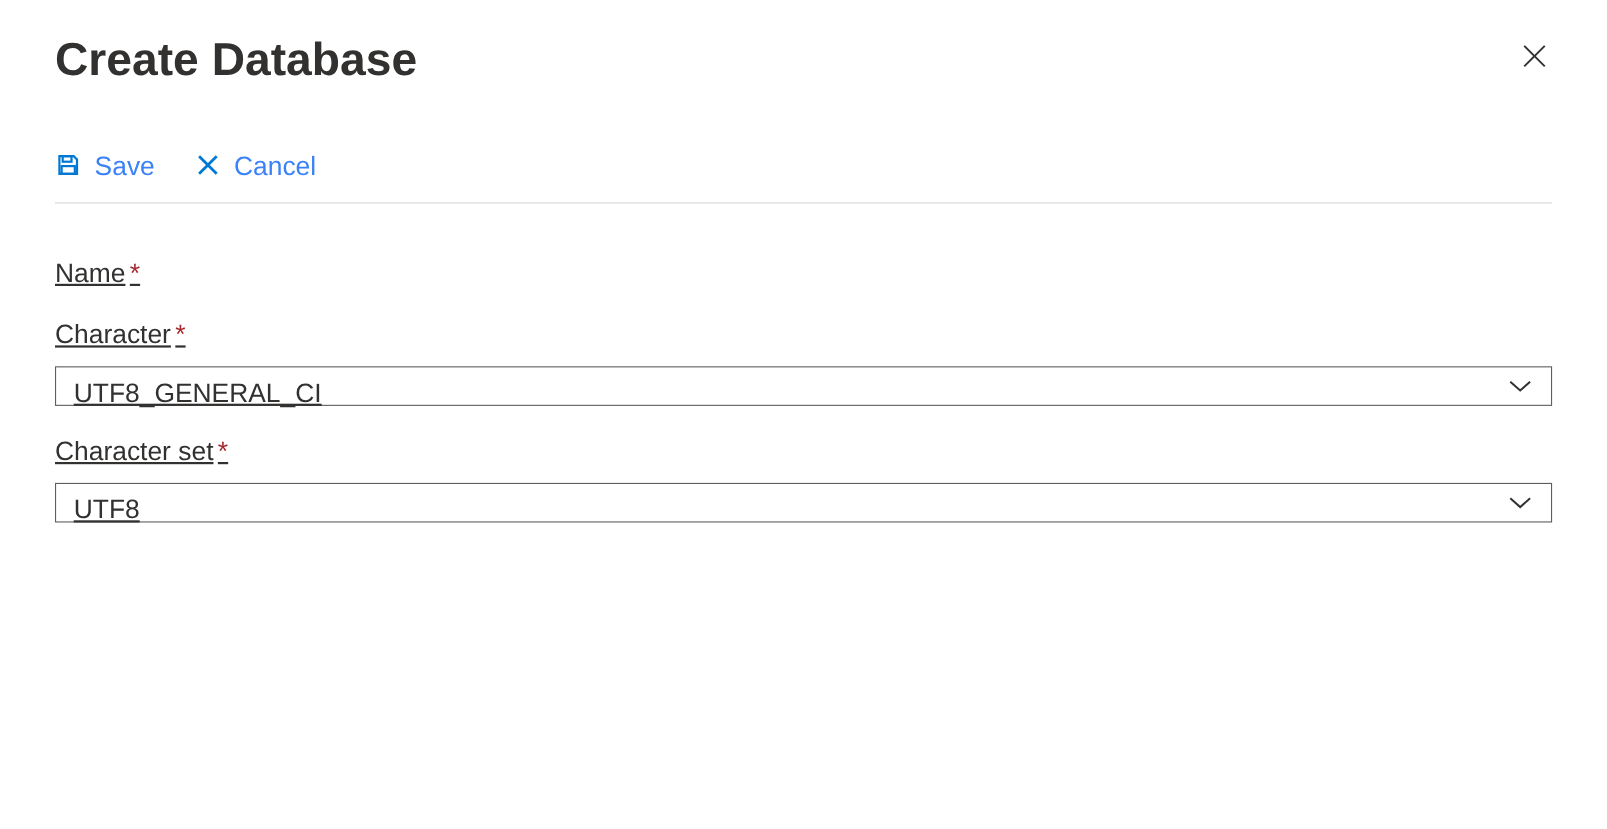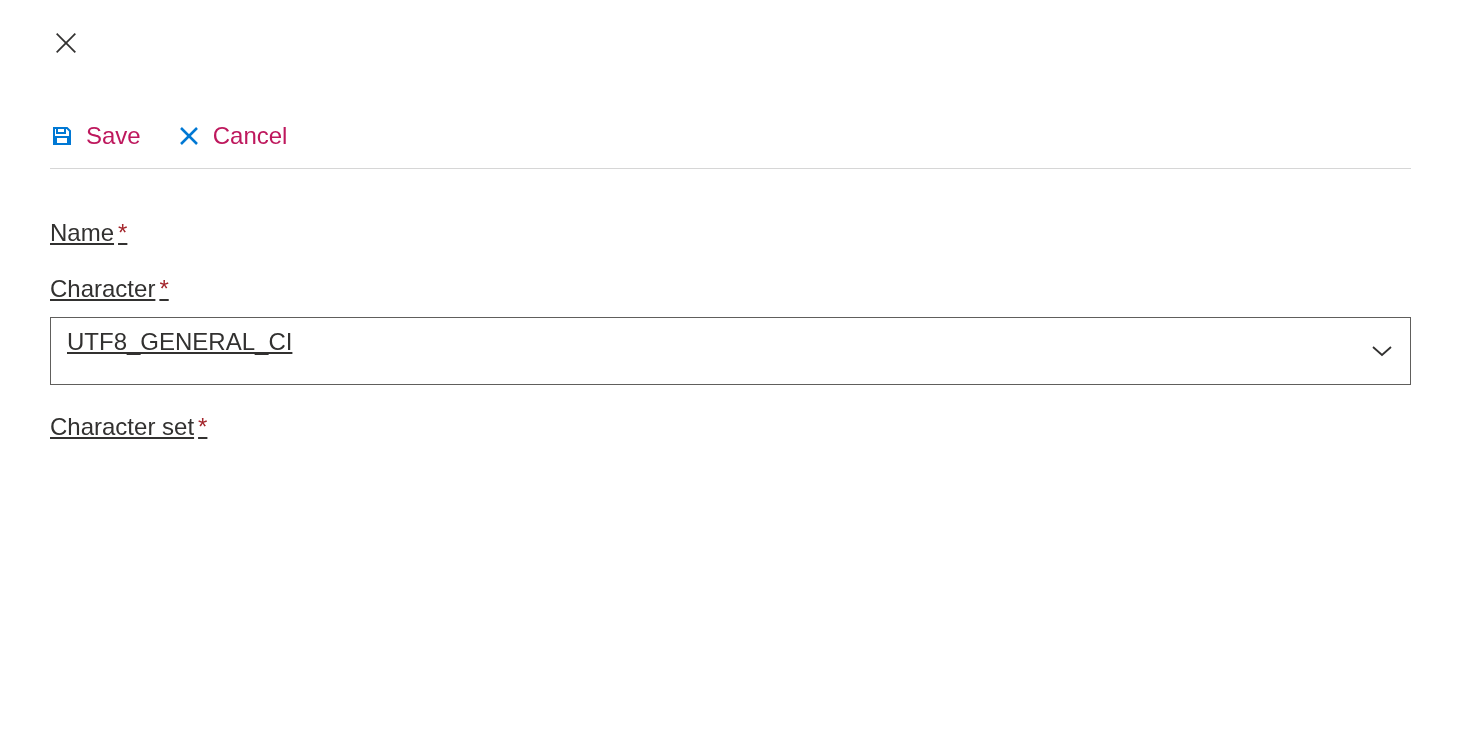--- a/index.html
+++ b/index.html
@@ -141,6 +141,7 @@
 <body>
 
 <div class="header">
+  <h1 class="page-title">Create Database</h1>
   <button class="close-btn">
     <span>
       <svg viewBox="0 0 24 24">

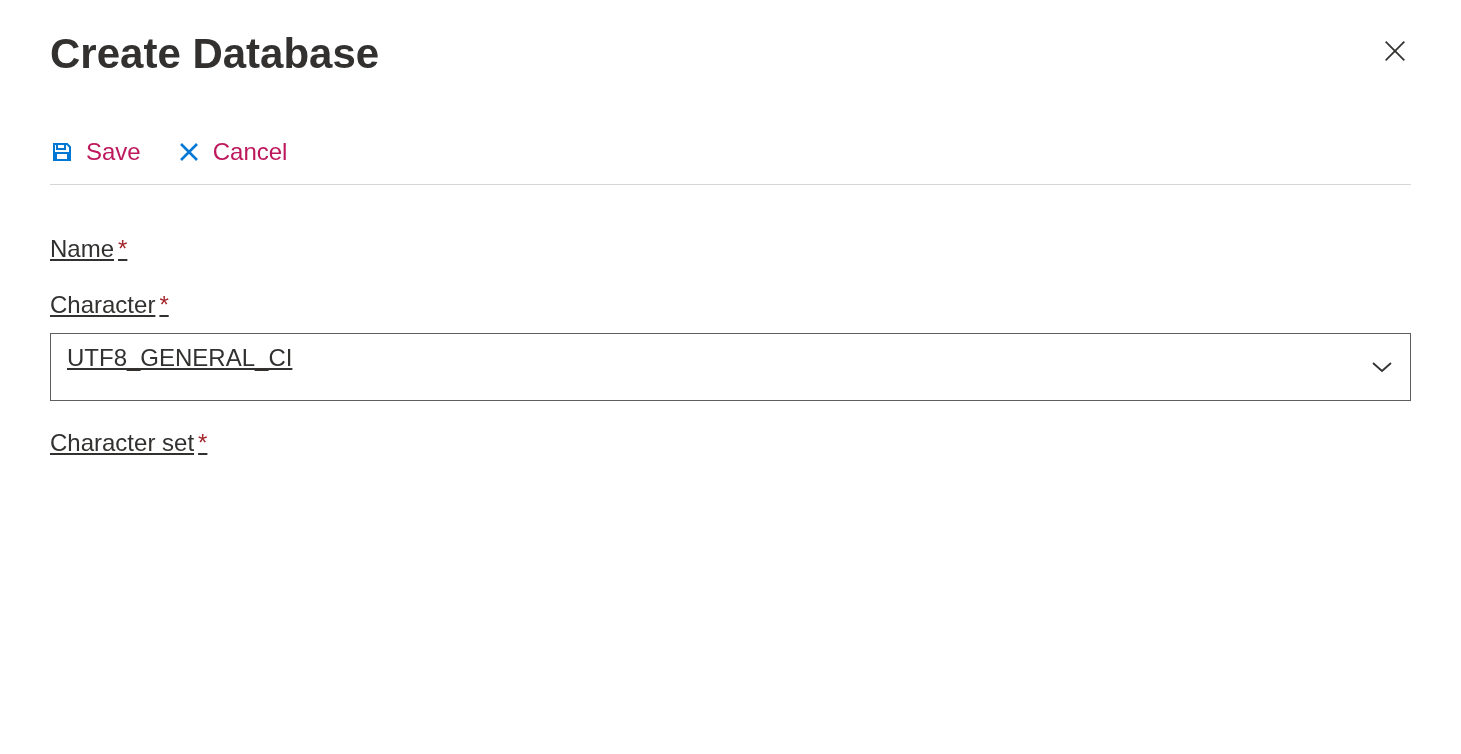--- a/index.html
+++ b/index.html
@@ -51,13 +51,12 @@
     }
     .toolbar-btn {
       display: flex;
-      align-items: center;
       gap: 12px;
       background: transparent;
       border: none;
       cursor: pointer;
       font-size: 24px;
-      color: #be185d;
+      color: #3b82f6;
       font-family: inherit;
     }
     .toolbar-btn .icon {

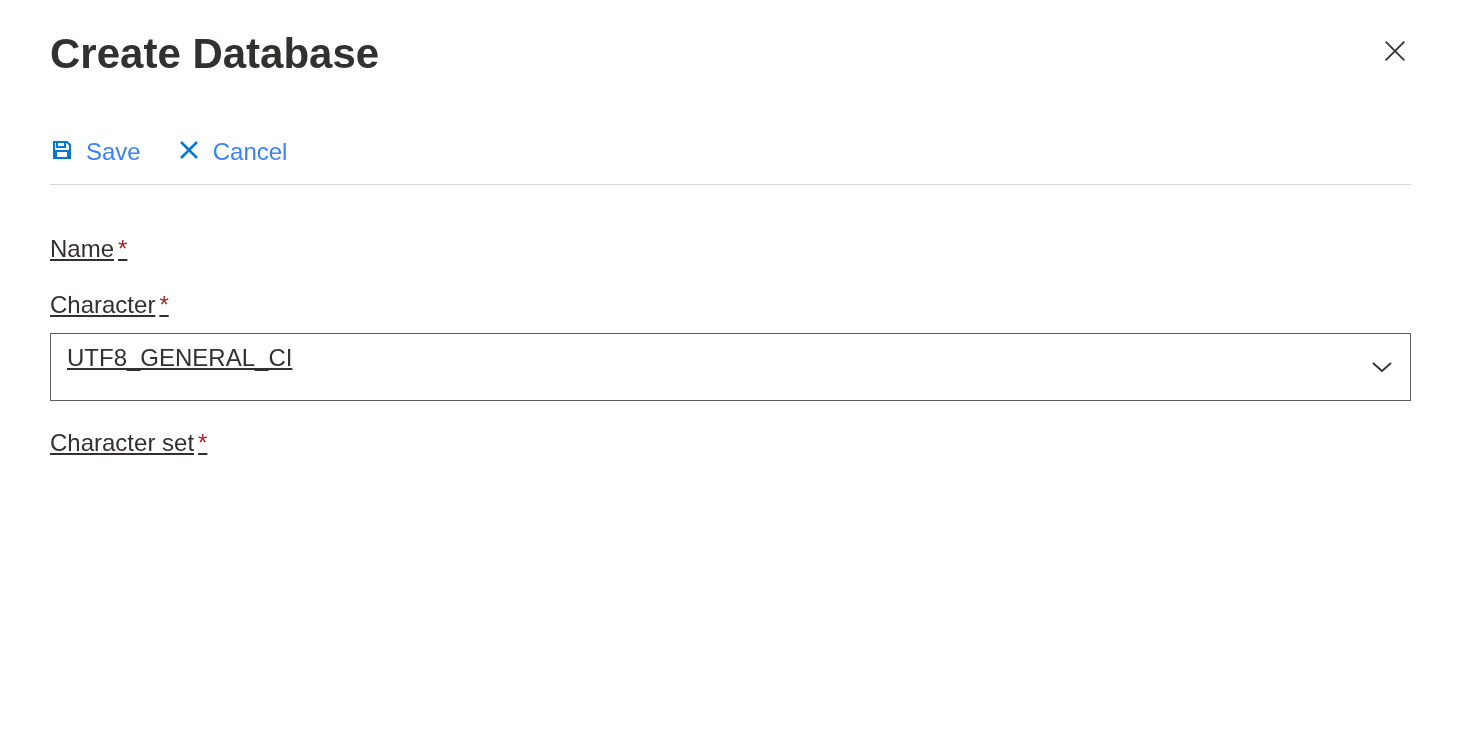--- a/index.html
+++ b/index.html
@@ -117,7 +117,7 @@
       background: #ffffff;
       appearance: none;
       cursor: pointer;
-      height: 68px;
+      height: 36px;
     }
     .chevron {
       position: absolute;

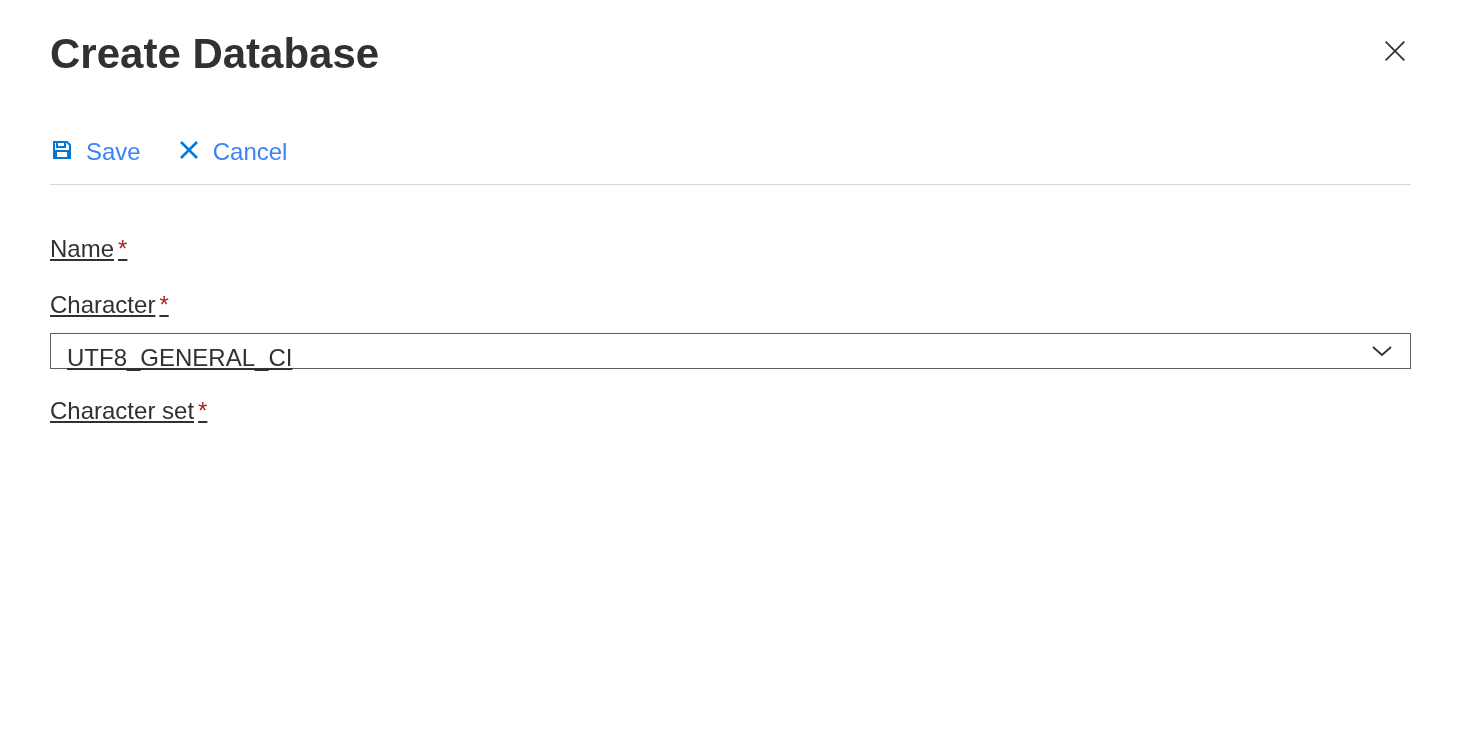--- a/index.html
+++ b/index.html
@@ -197,6 +197,14 @@
   <label class="form-label">
     <span>Character set</span><span class="required">*</span>
   </label>
+  <div class="select-wrapper">
+    <div class="form-select">UTF8</div>
+    <span class="chevron">
+      <svg viewBox="0 0 22 14">
+          <polyline points="2,3 11,11 20,3"></polyline>
+        </svg>
+    </span>
+  </div>
 </div>
 
 </body></html>

